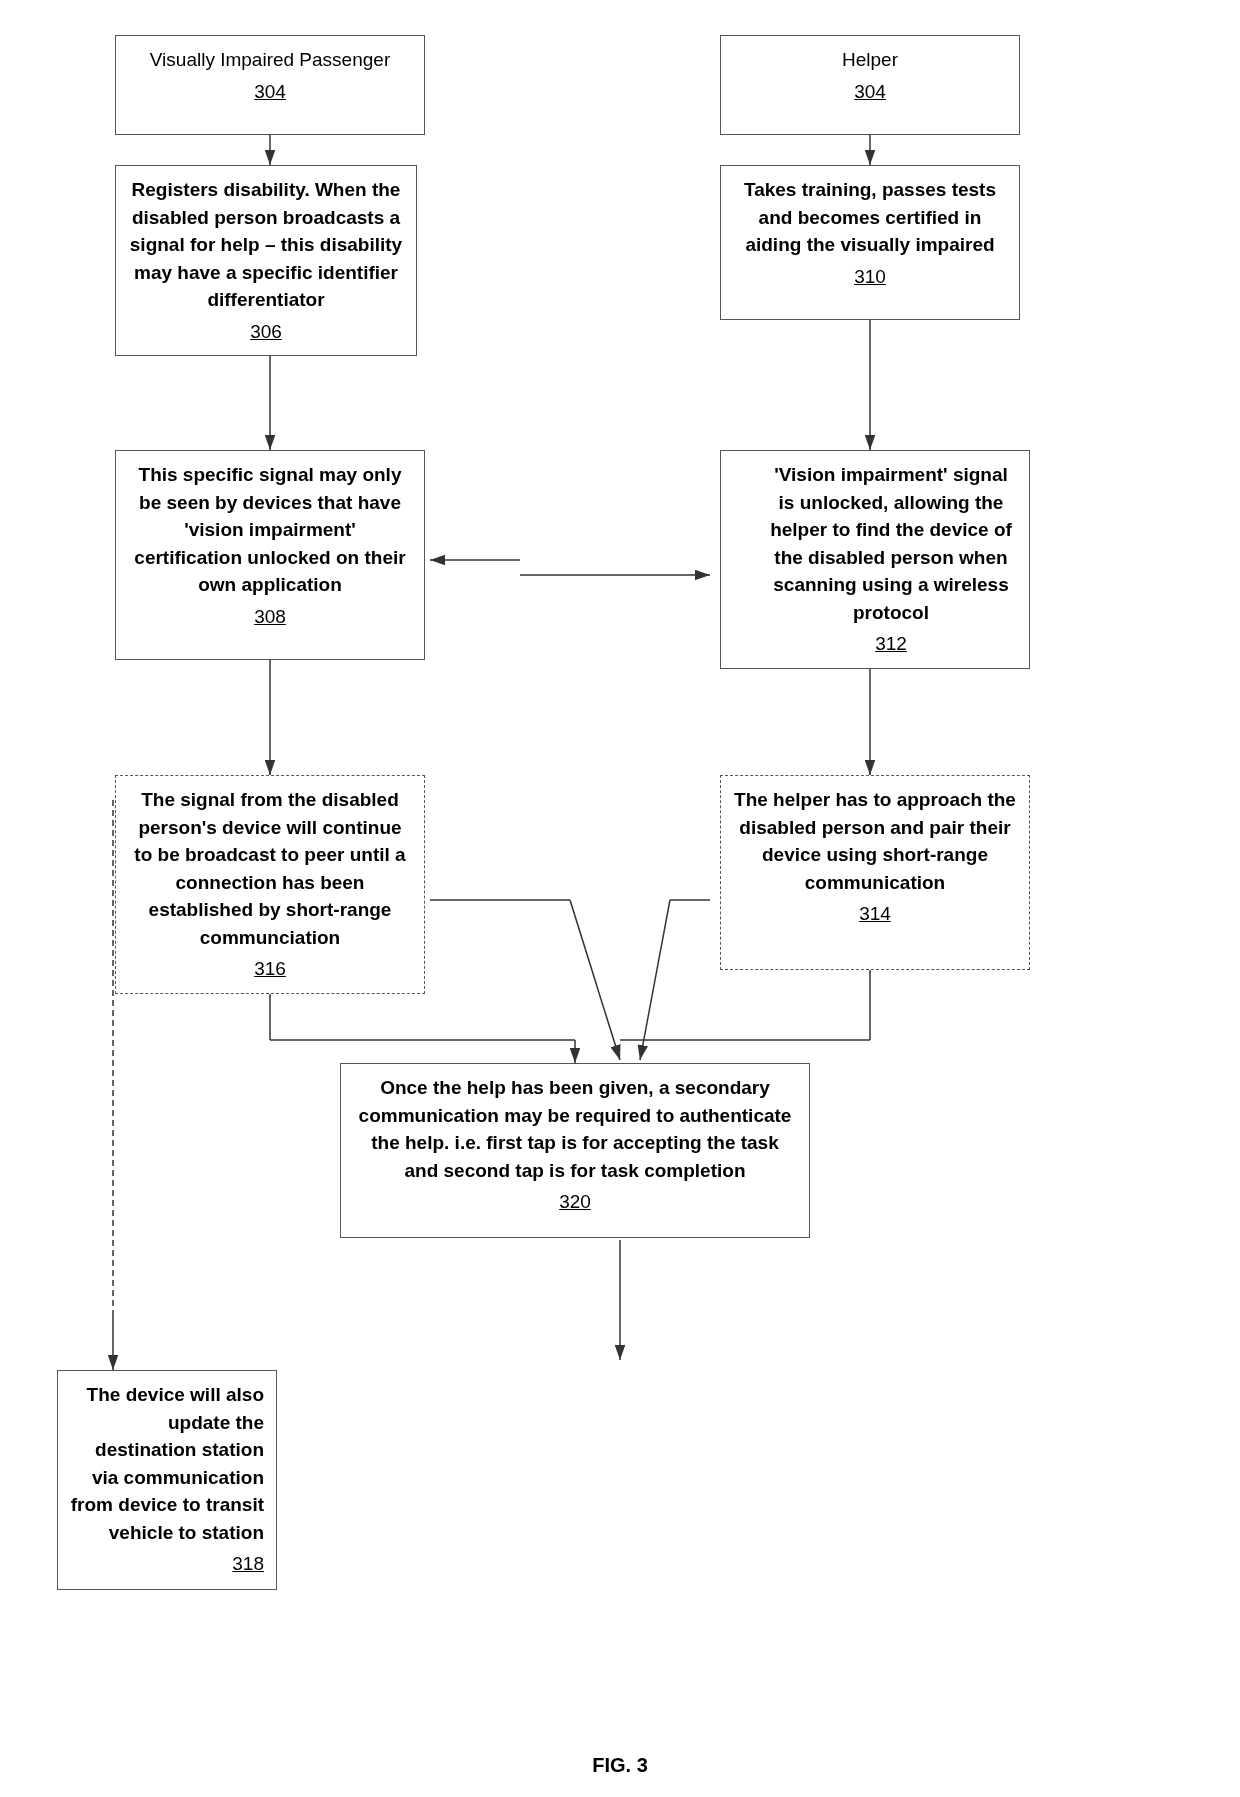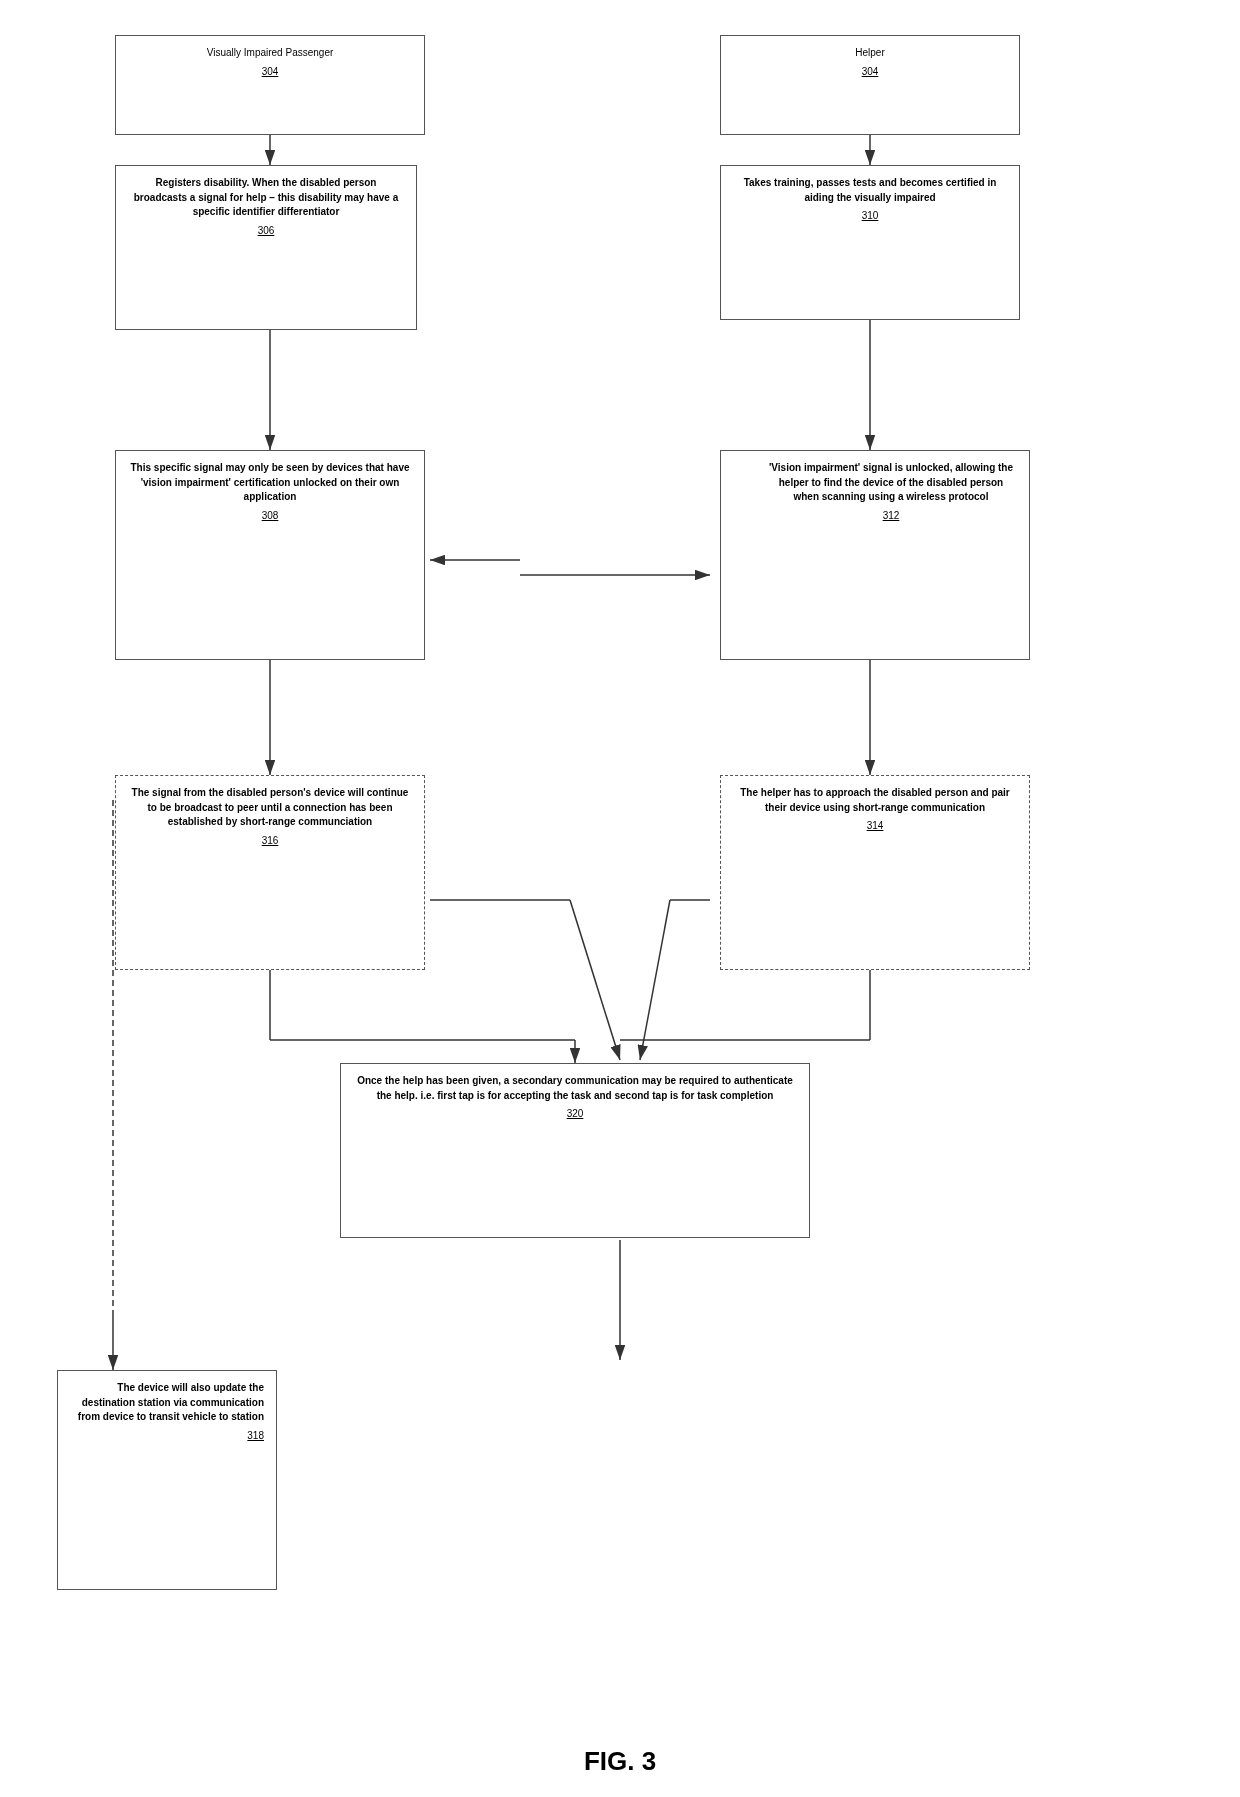--- a/index.html
+++ b/index.html
@@ -25,7 +25,7 @@
       border: 1.5px solid #555;
       background: #fff;
       text-align: center;
-      font-size: 10px;
+      font-size: 19px;
       line-height: 1.45;
       padding: 10px 12px;
     }

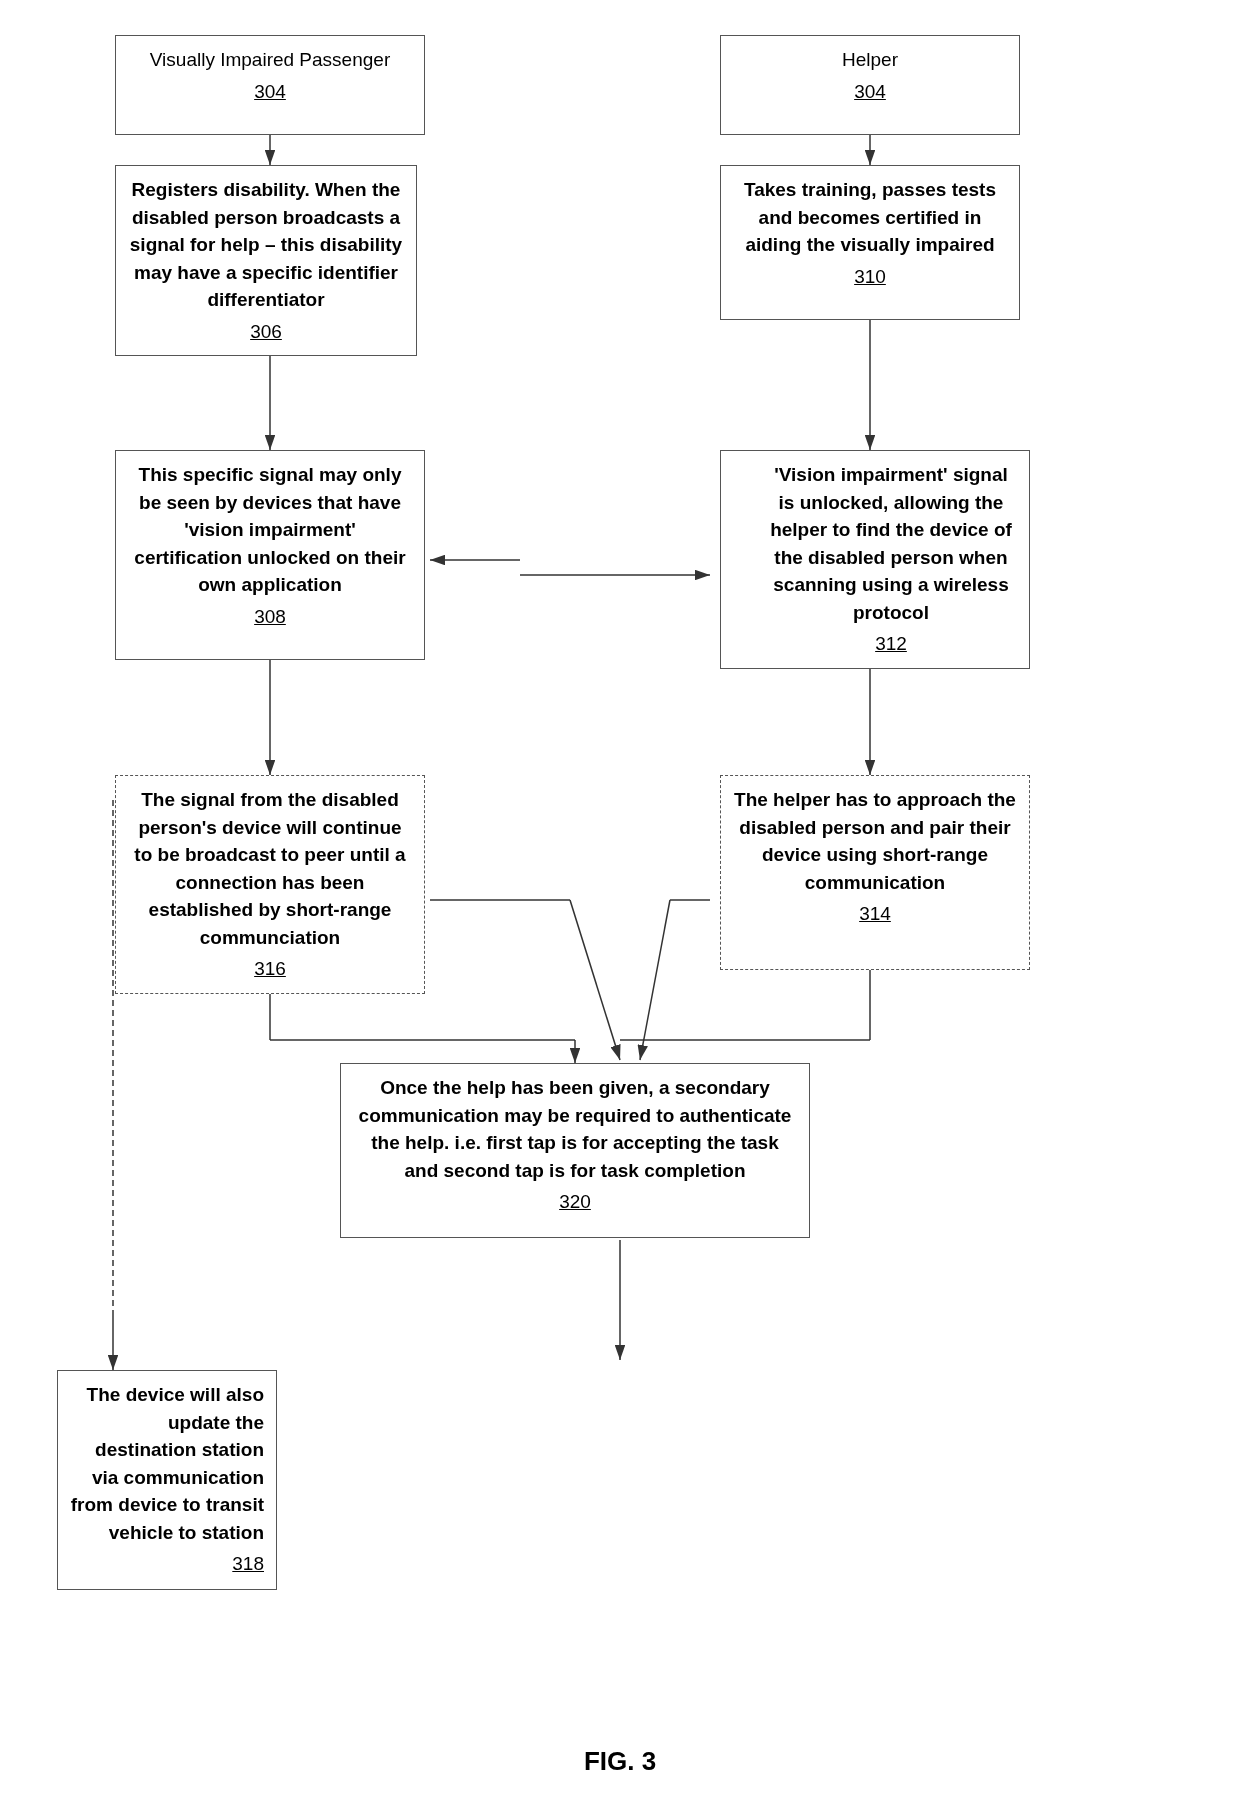--- a/index.html
+++ b/index.html
@@ -59,7 +59,7 @@
       bottom: 20px;
       left: 50%;
       transform: translateX(-50%);
-      font-size: 26px;
+      font-size: 20px;
       font-weight: bold;
       font-family: Arial, sans-serif;
     }

